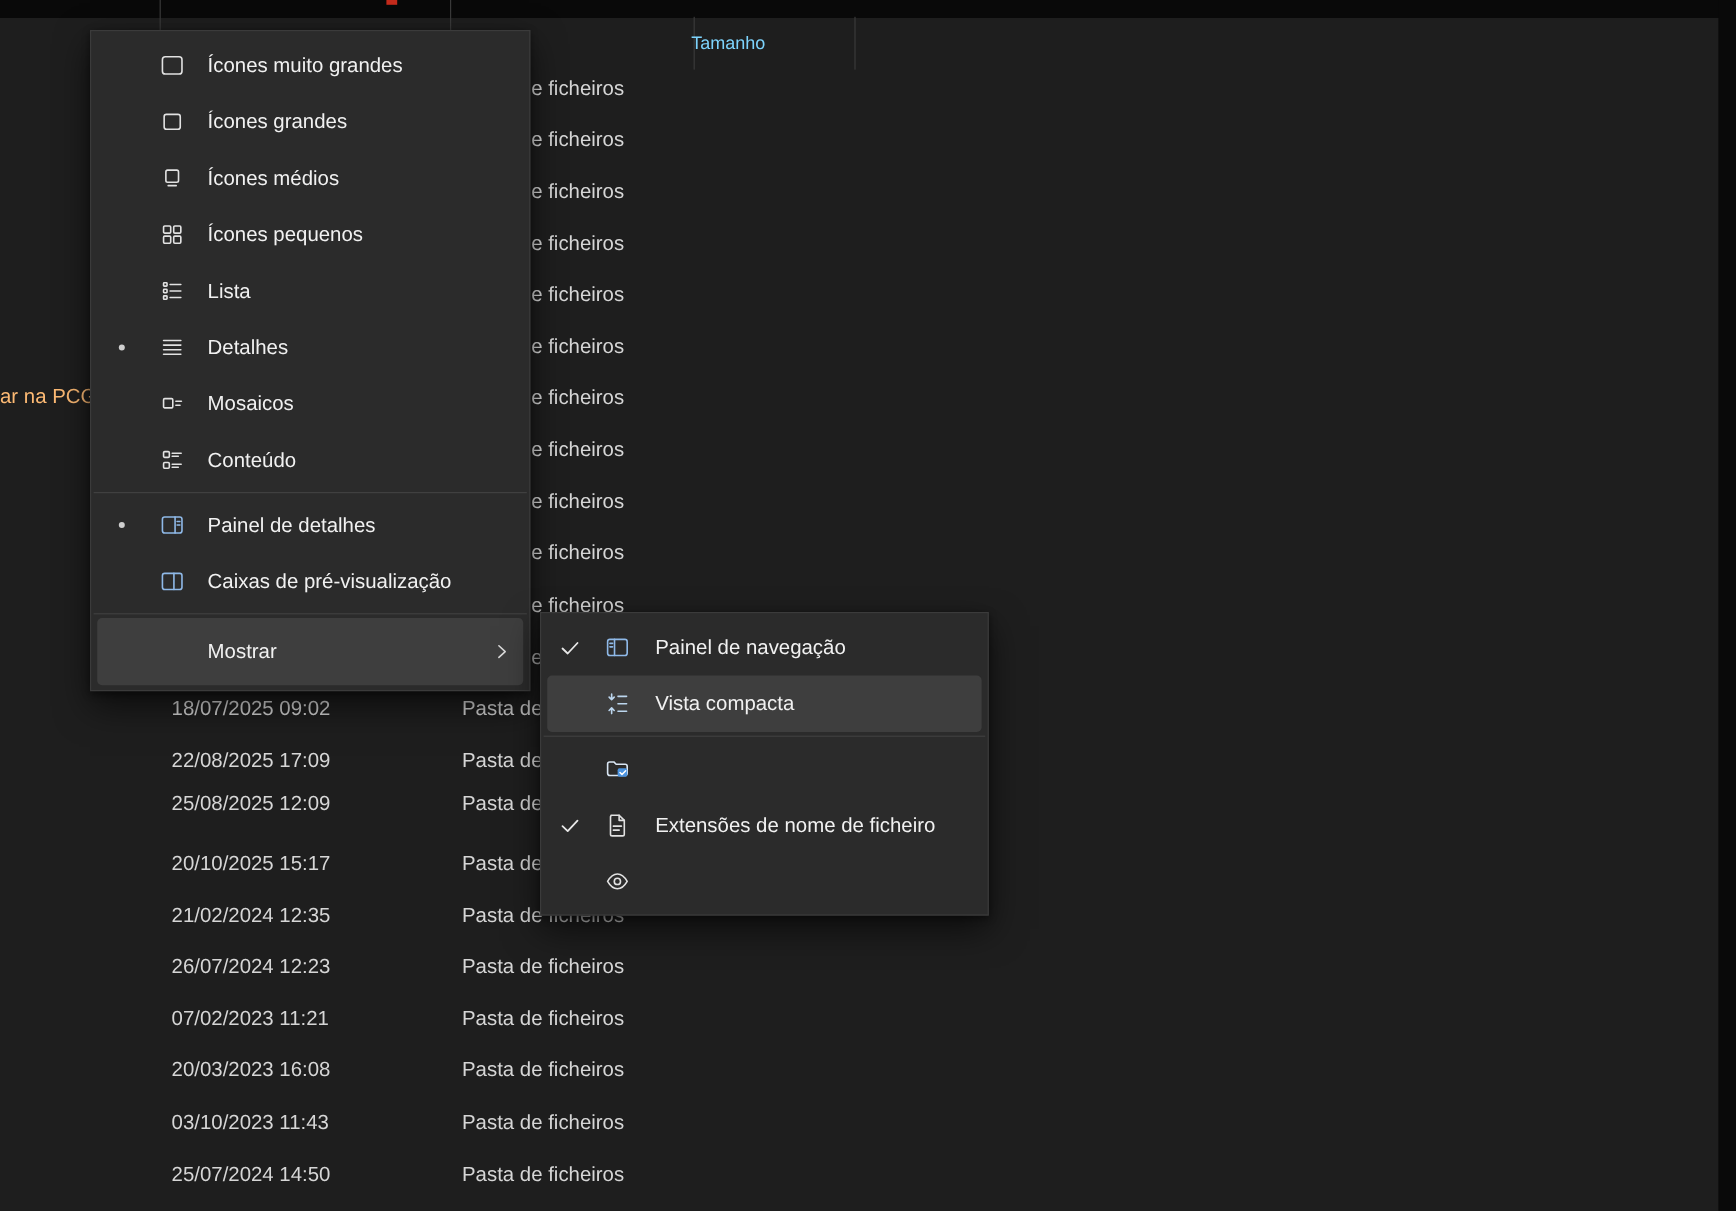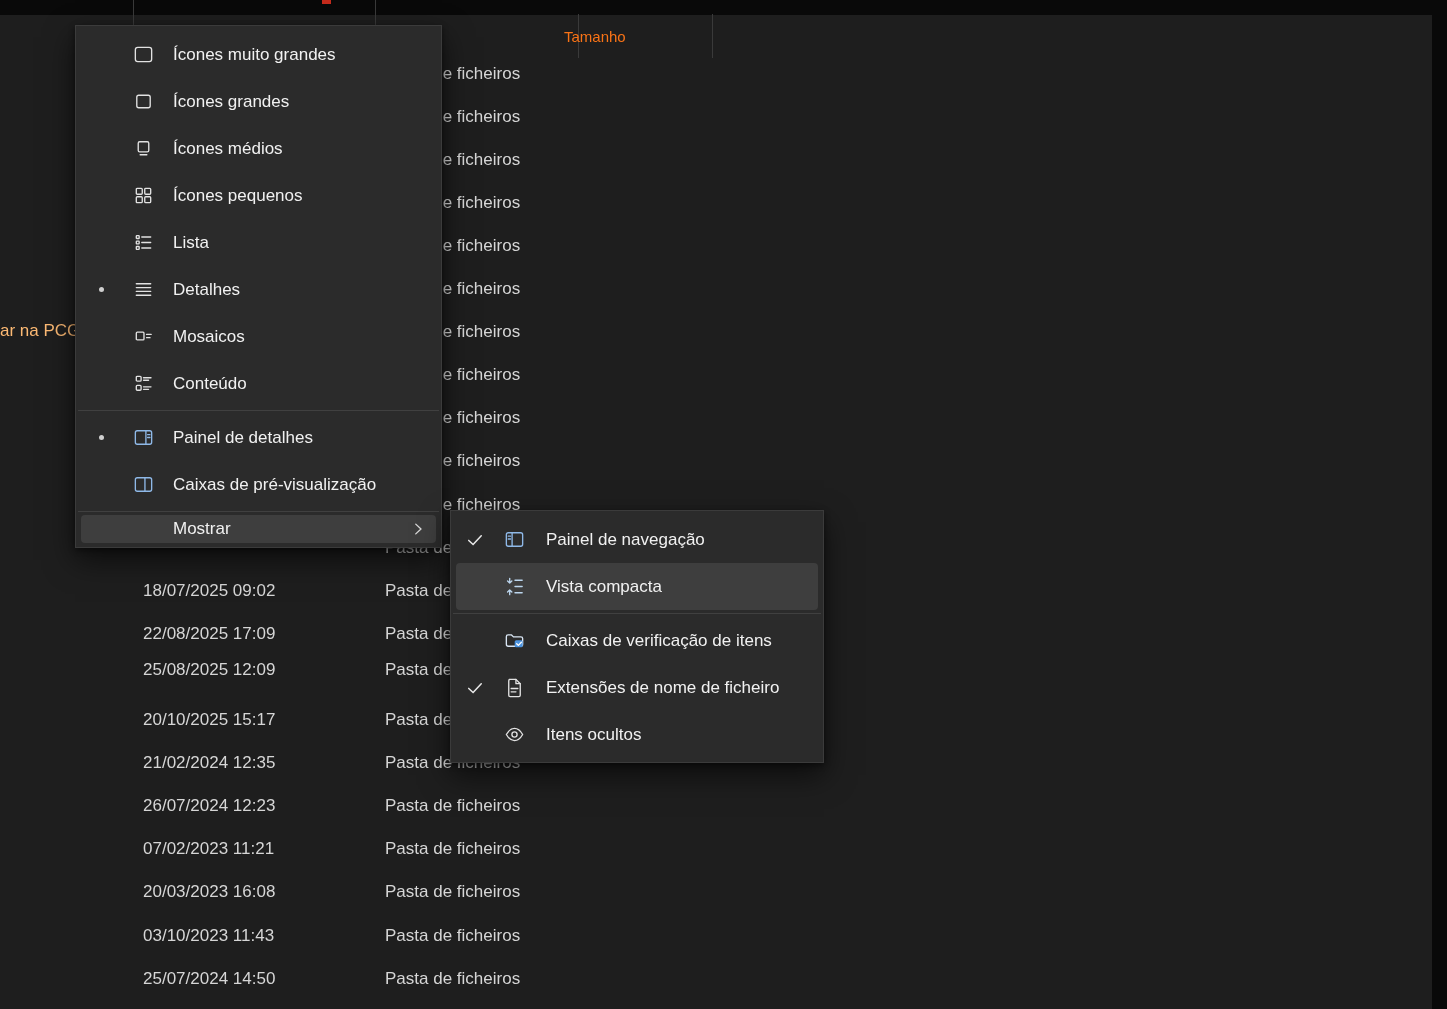--- a/index.html
+++ b/index.html
@@ -21,8 +21,8 @@
   #sep3{left:578px;top:14px;height:44px;}
   #sep4{left:712px;top:14px;height:44px;}
   .size-header{
-    position:absolute;left:564px;top:15px;height:43px;display:flex;align-items:center;
-    font-size:15px;color:#f97316;z-index:3;
+    position:absolute;left:576px;top:15px;height:43px;display:flex;align-items:center;
+    font-size:15px;color:#7dd3fc;z-index:3;
   }
   .bg-text{position:absolute;left:0;top:321px;font-size:17px;color:#fdba74;z-index:1;white-space:nowrap;}
 

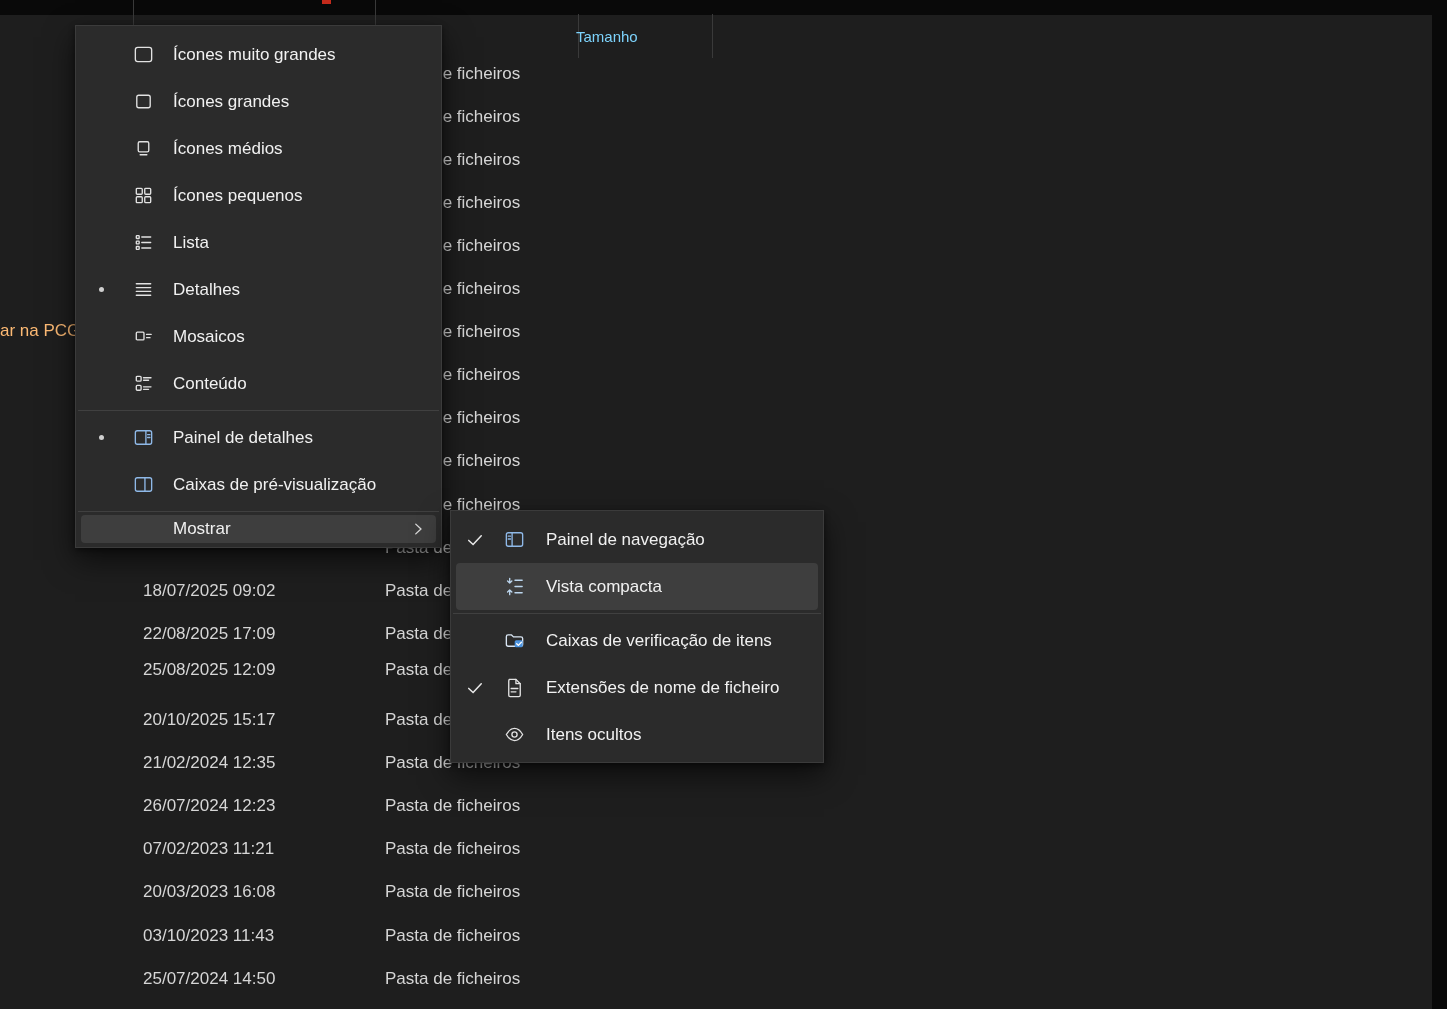--- a/index.html
+++ b/index.html
@@ -46,7 +46,7 @@
     cursor:default;
   }
   .menu-item.hl{background:#3e3e3e;}
-  .menu-item.short{height:28px;}
+  .menu-item.short{height:56px;}
   .radio-col{flex:0 0 40px;display:flex;justify-content:center;align-items:center;}
   .check-col{flex:0 0 38px;display:flex;justify-content:center;align-items:center;}
   .icon-col{flex:0 0 44px;display:flex;justify-content:center;align-items:center;}

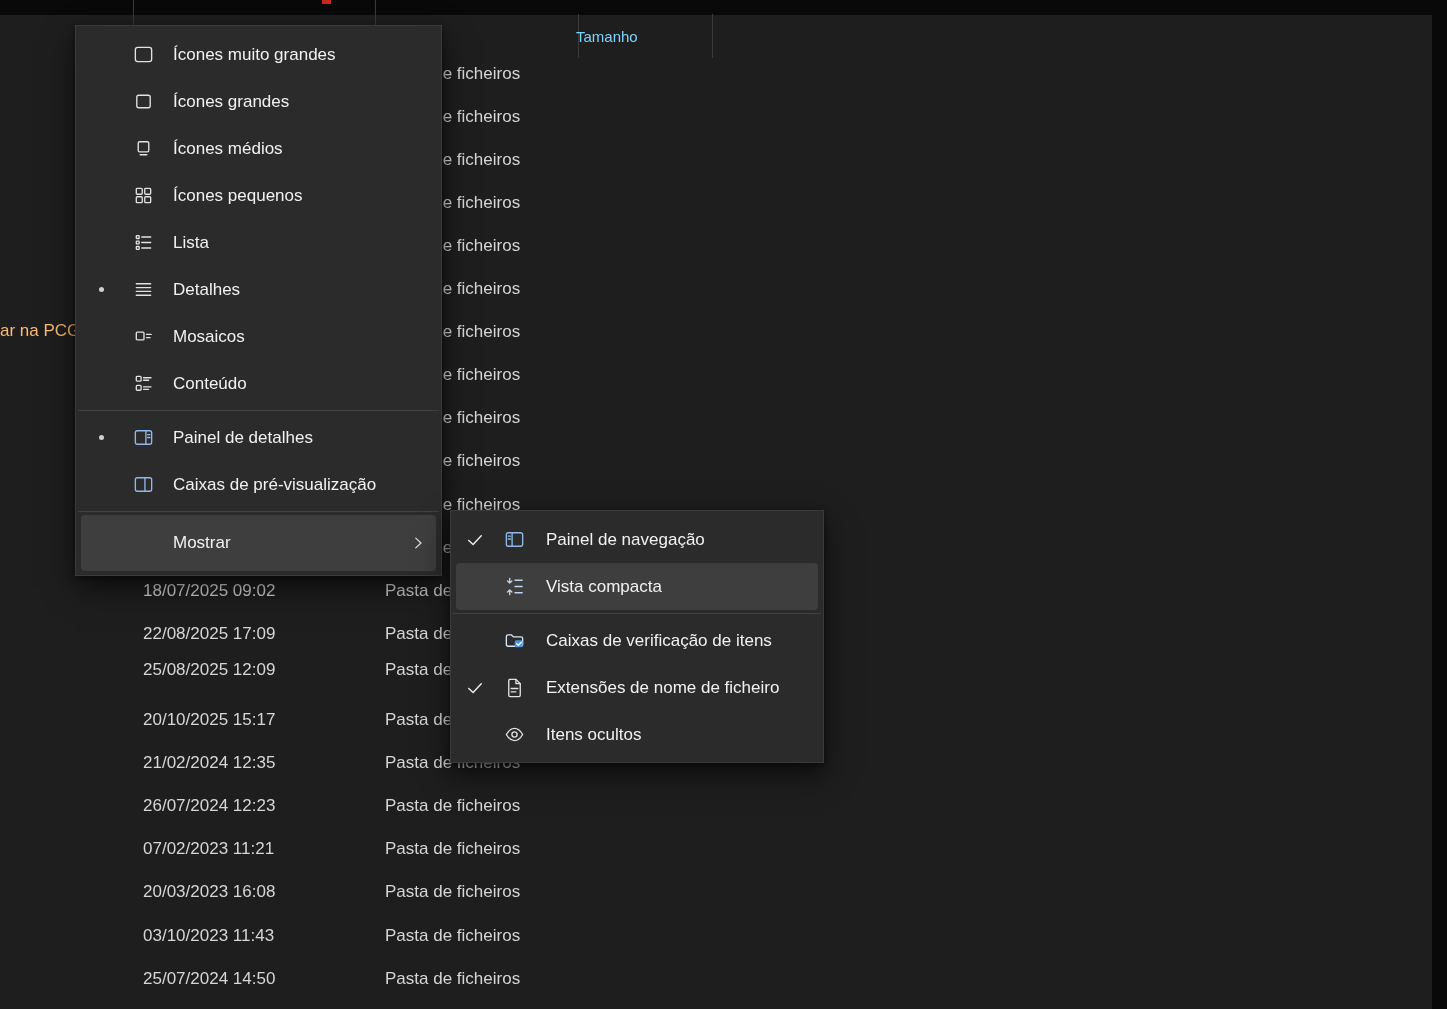--- a/index.html
+++ b/index.html
@@ -335,7 +335,6 @@
             <path d="M14.3 15.4l1.7 1.7 3.2-3.2" stroke="#ffffff"></path>
           </svg>
         </span>
-        <span class="menu-label">Caixas de verificação de itens</span>
       </div>
       <div class="menu-item">
         <span class="check-col">

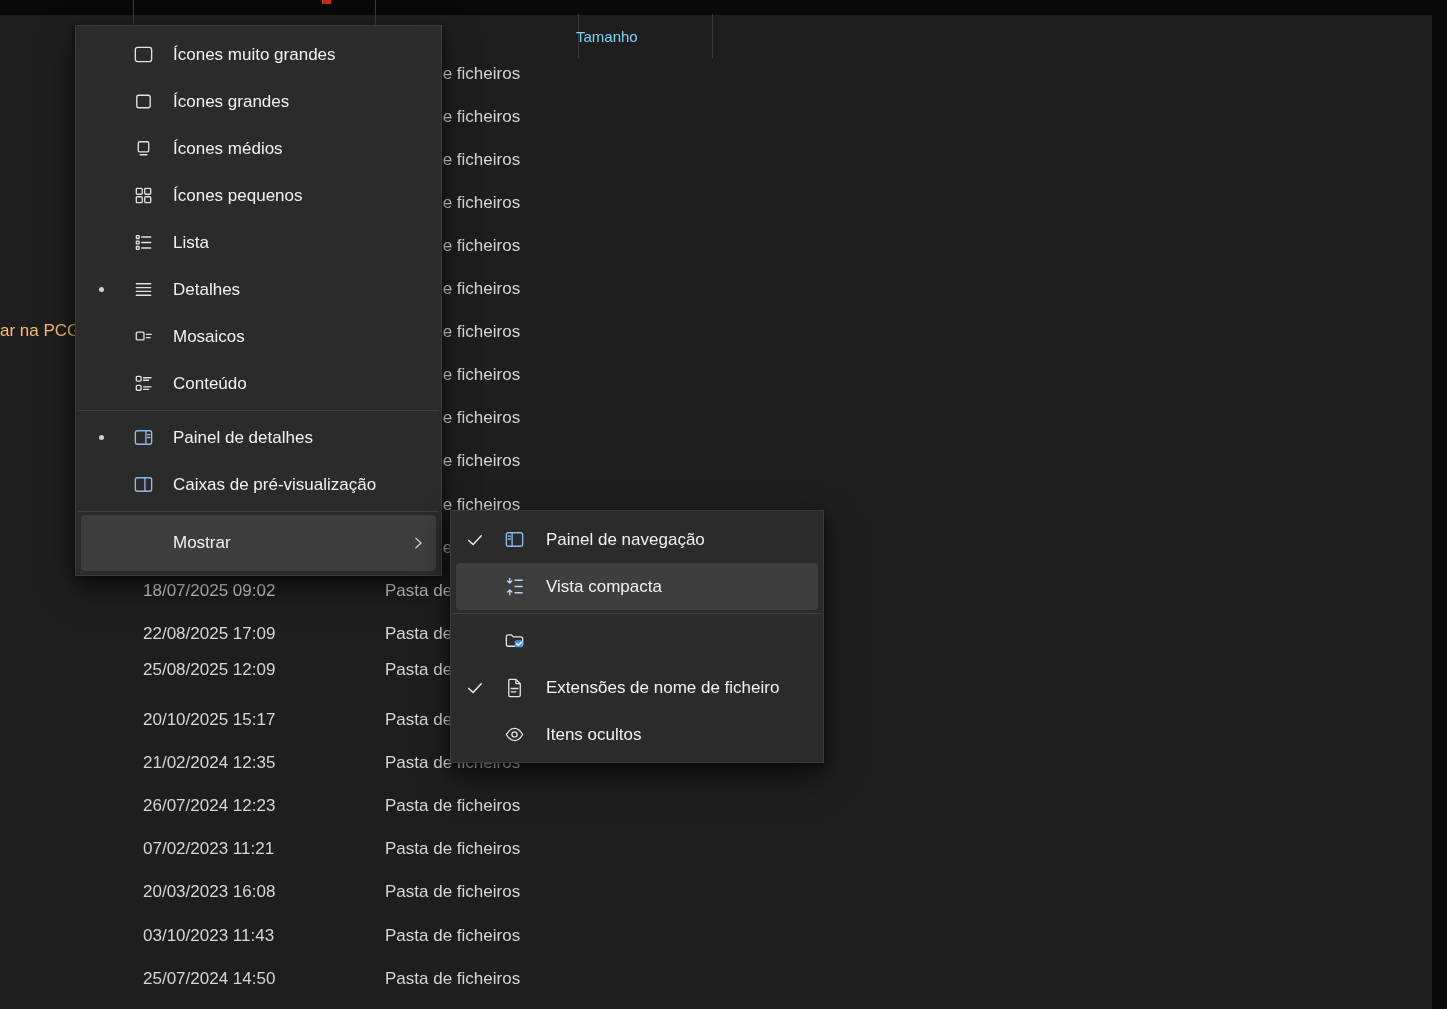--- a/index.html
+++ b/index.html
@@ -360,7 +360,6 @@
             <circle cx="12" cy="12" r="2.7"></circle>
           </svg>
         </span>
-        <span class="menu-label">Itens ocultos</span>
       </div>
     </div>
 

